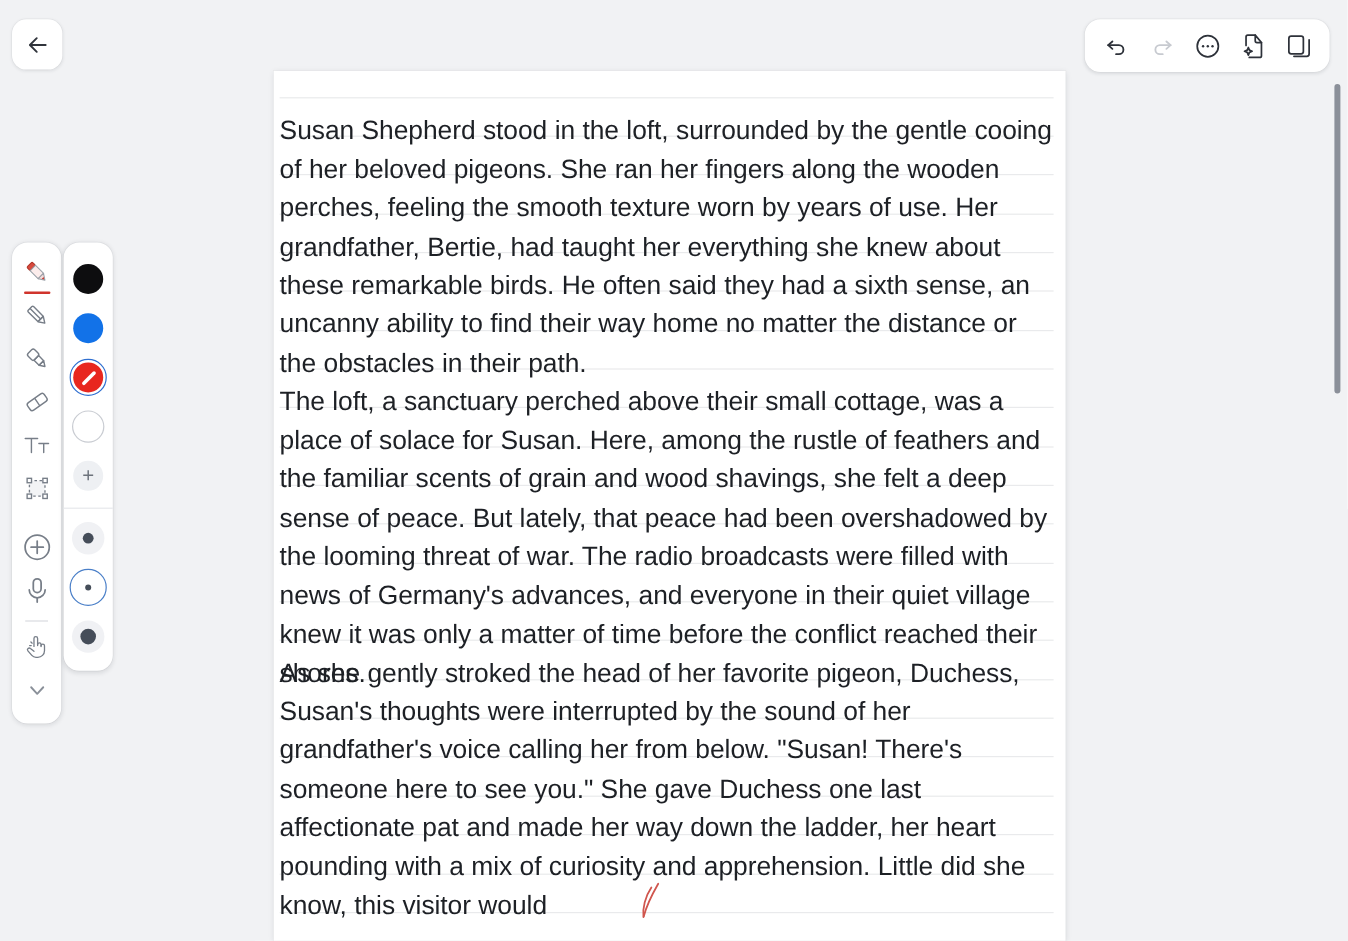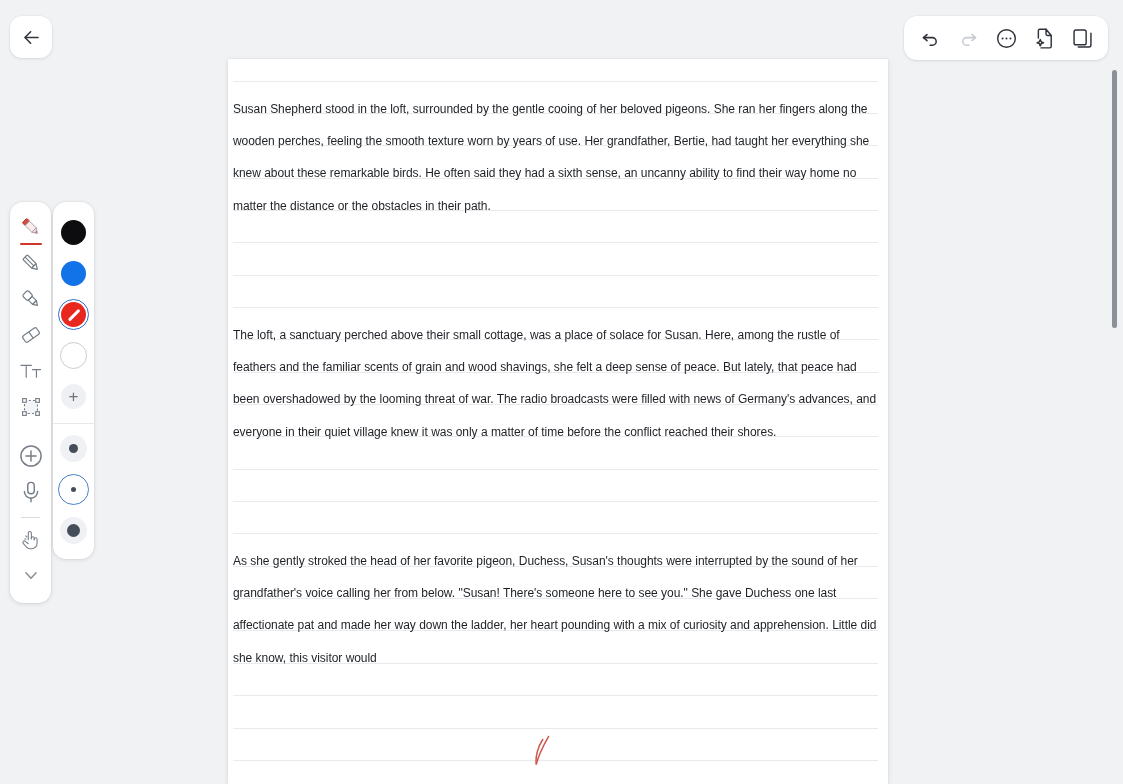--- a/index.html
+++ b/index.html
@@ -232,7 +232,7 @@
     left: 5px;
     width: 650px;
     color: #1d2025;
-    font-size: 12px;
+    font-size: 22px;
     line-height: 32.35px;
     letter-spacing: -0.05px;
     word-spacing: 0.1px;

